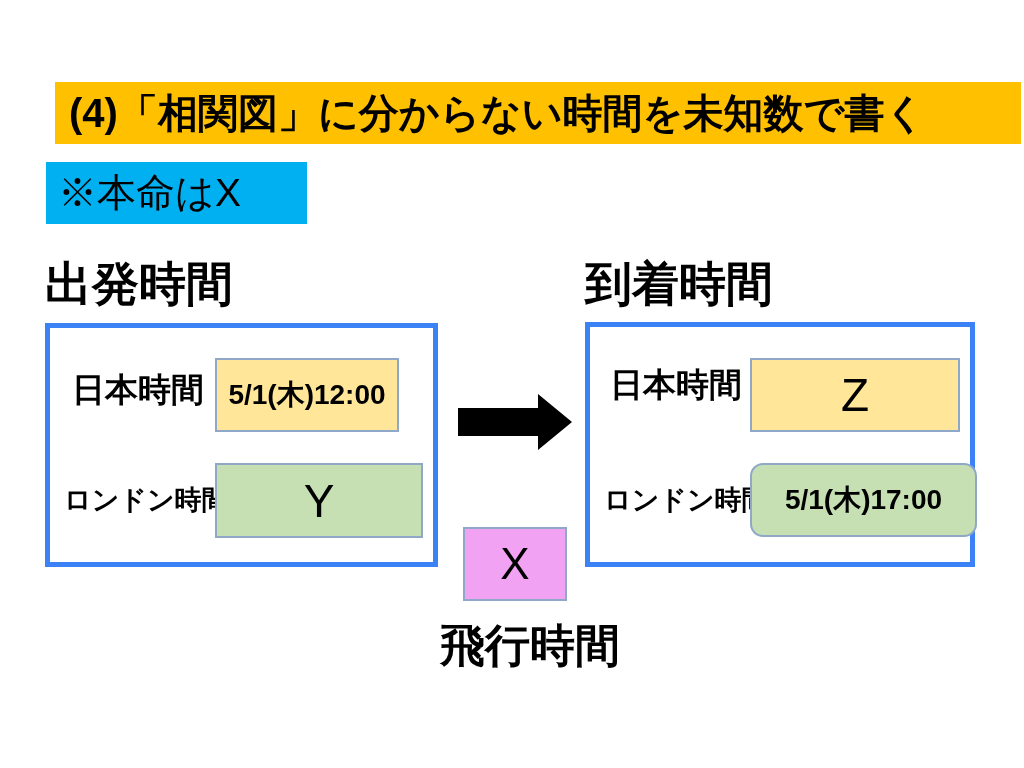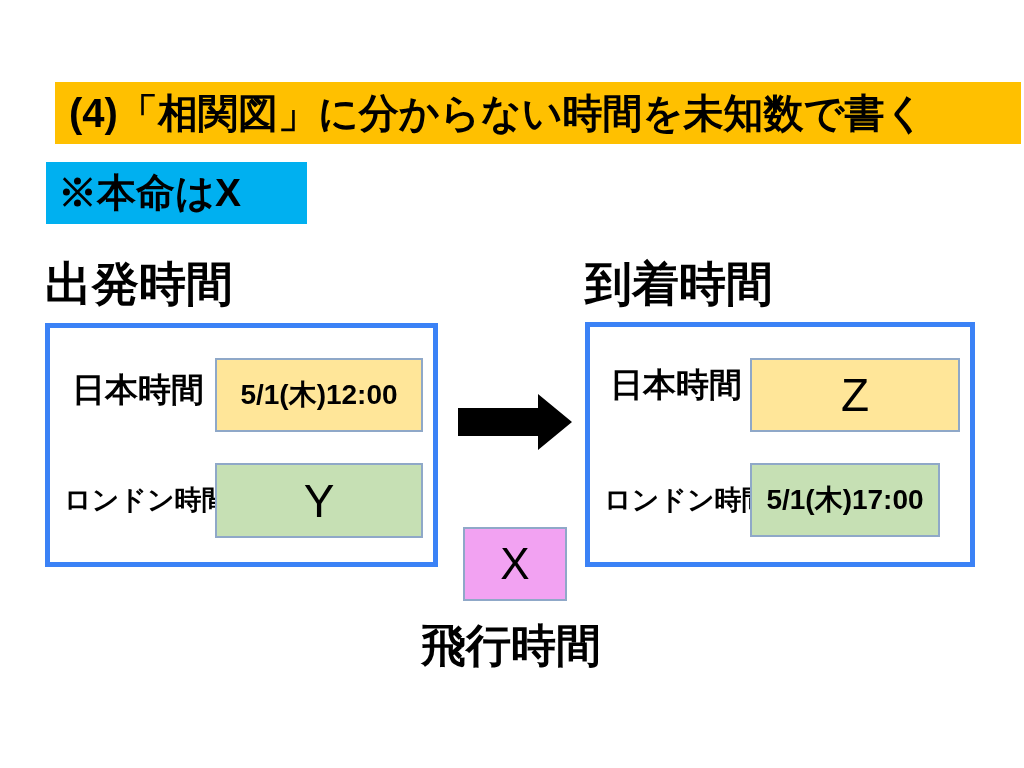--- a/index.html
+++ b/index.html
@@ -21,7 +21,7 @@
     left: 46px; top: 162px; width: 261px; height: 62px;
     display: flex; align-items: center;
     padding-left: 12px; box-sizing: border-box;
-    font-size: 39px; font-weight: 700; white-space: nowrap;
+    font-size: 39px; font-weight: 400; white-space: nowrap;
   }
   .big-heading {
     top: 258px; height: 52px;

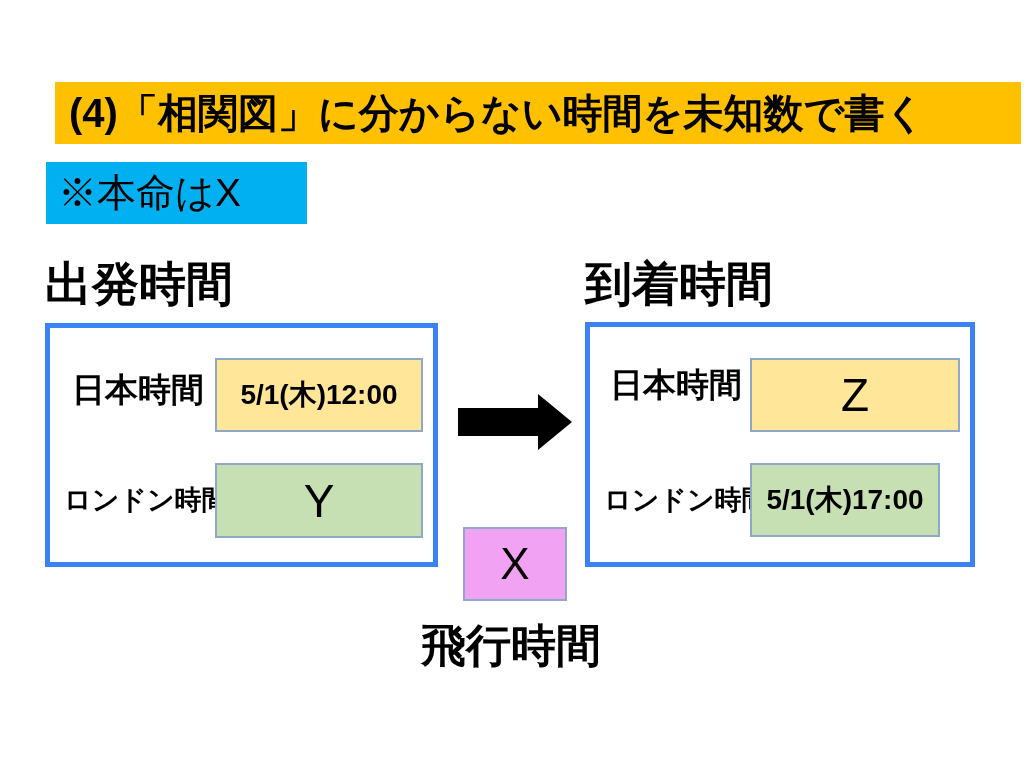--- a/index.html
+++ b/index.html
@@ -49,7 +49,7 @@
   .value-text-big  { font-size: 46px; font-weight: 500; }
   
   #dep-japan-label  { left: 22px; top: 42px; }
-  #dep-japan-box    { left: 165px; top: 30px; width: 208px; height: 74px; }
+  #dep-japan-box    { left: 165px; top: 30px; width: 184px; height: 74px; }
   #dep-london-label { left: 14px; top: 155px; }
   #dep-london-box   { left: 165px; top: 135px; width: 208px; height: 75px; }
   

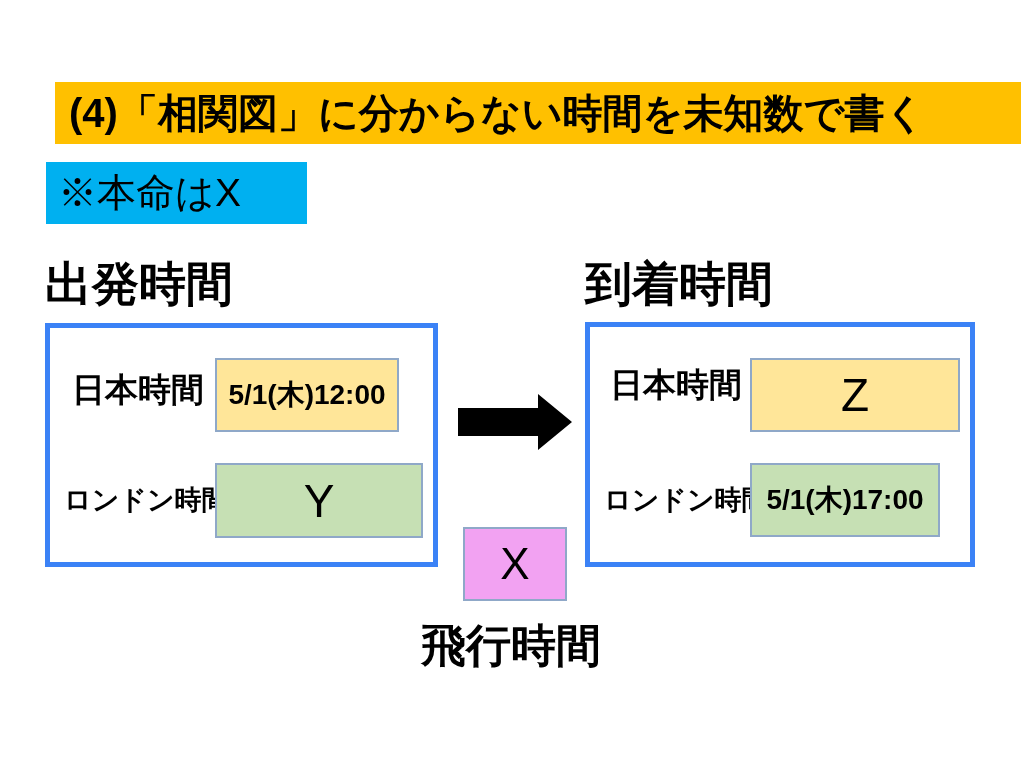--- a/index.html
+++ b/index.html
@@ -56,7 +56,7 @@
   #arr-japan-label  { left: 20px; top: 38px; }
   #arr-japan-box    { left: 160px; top: 31px; width: 210px; height: 74px; }
   #arr-london-label { left: 14px; top: 156px; }
-  #arr-london-box   { left: 160px; top: 136px; width: 190px; height: 74px; }
+  #arr-london-box   { left: 160px; top: 136px; width: 227px; height: 74px; border-radius: 13px; }
   #arrow-svg { left: 455px; top: 390px; width: 120px; height: 64px; }
   #x-box {
     left: 463px; top: 527px; width: 104px; height: 74px;

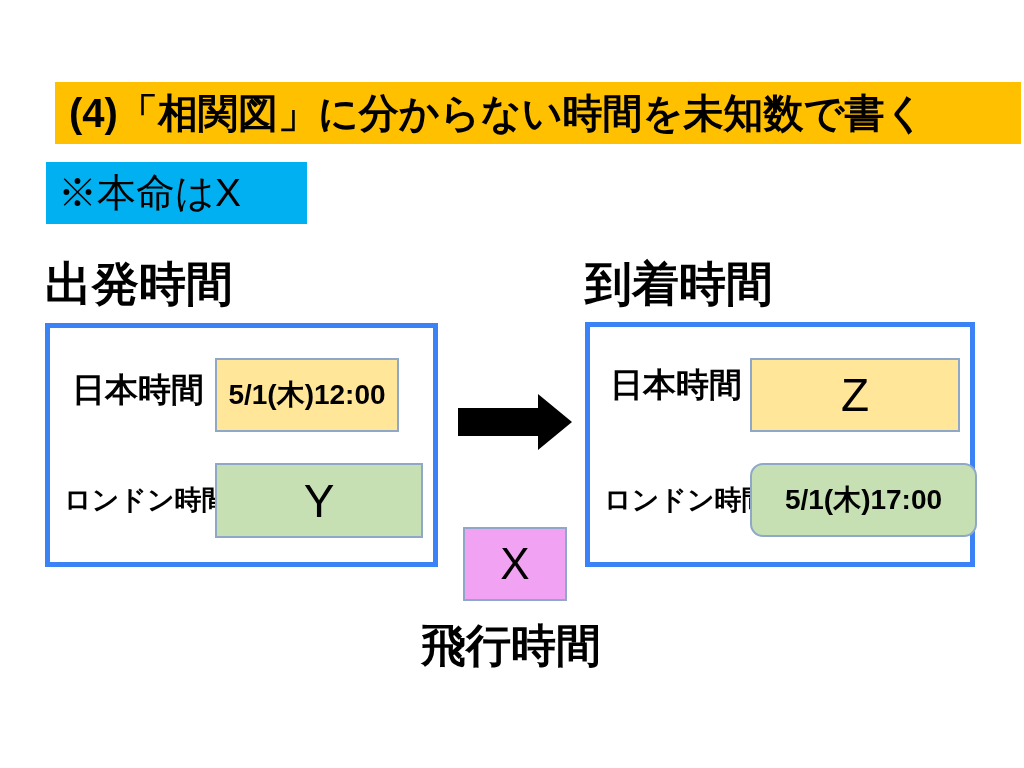--- a/index.html
+++ b/index.html
@@ -63,7 +63,7 @@
     font-size: 44px; font-weight: 500;
   }
   #flight-label {
-    left: 361px; top: 616px; width: 300px;
+    left: 380px; top: 616px; width: 300px;
     font-size: 45px; font-weight: 600;
     text-align: center; white-space: nowrap;
   }

